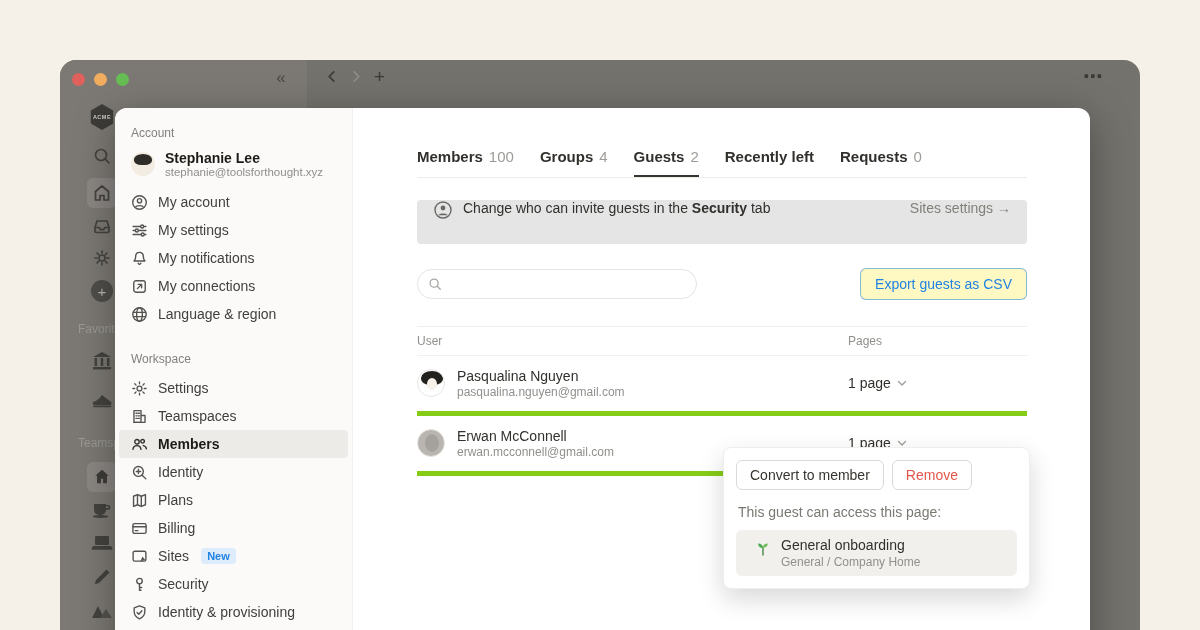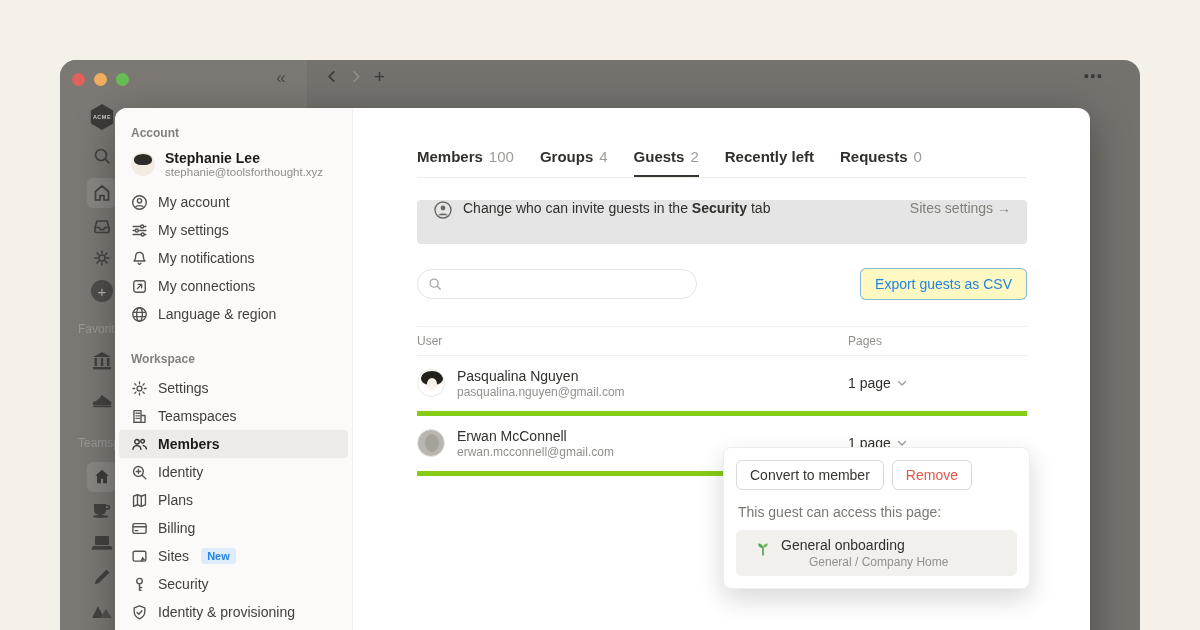--- a/index.html
+++ b/index.html
@@ -34,7 +34,7 @@
   .modal { position:absolute; left:115px; top:108px; width:975px; height:560px; background:#fff;
            border-radius:12px; box-shadow:0 10px 40px rgba(0,0,0,.35); z-index:10; display:flex; overflow:hidden; }
   .snav { width:238px; background:#FBFAF9; border-right:1px solid #F0EFEC; padding-top:18px; flex-shrink:0; }
-  .snav-heading { margin:0 16px 8px; font-size:12px; font-weight:700; color:#82817D; }
+  .snav-heading { margin:0 16px 8px; font-size:12px; font-weight:400; color:#82817D; }
   .snav-user { display:flex; align-items:center; gap:10px; padding:2px 16px 10px; }
   .snav-avatar { width:24px; height:24px; border-radius:50%; background:#F3ECE2; position:relative; overflow:hidden; flex-shrink:0; }
   .snav-avatar::before { content:""; position:absolute; left:3px; top:2px; width:18px; height:11px; border-radius:50% 50% 40% 40%; background:#2E2C29; }

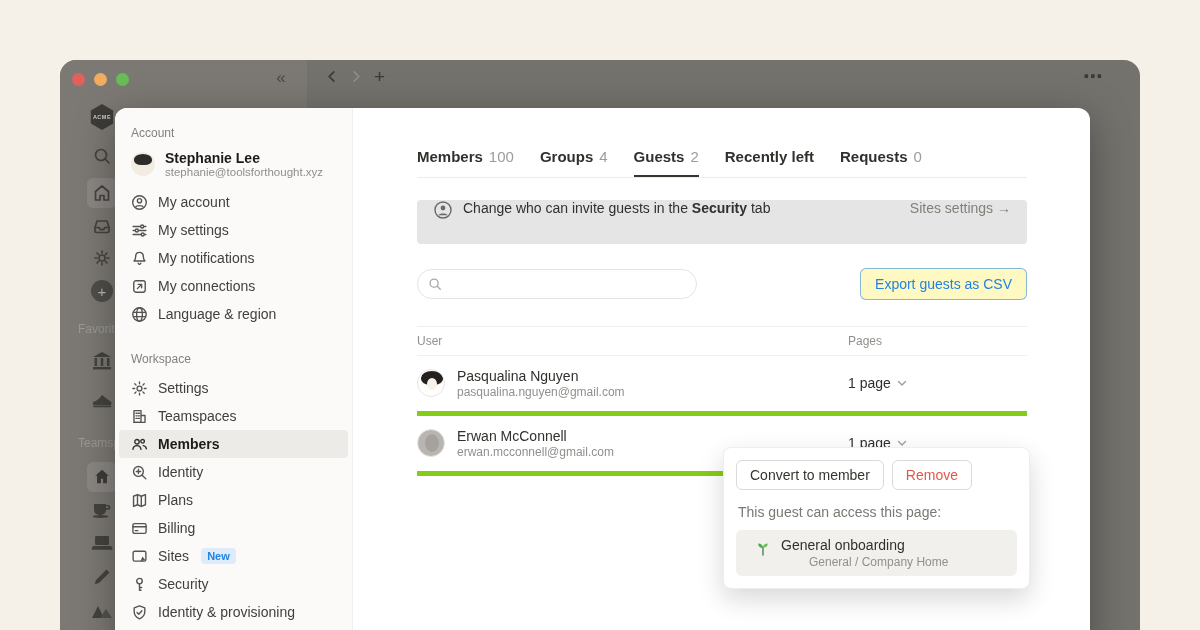--- a/index.html
+++ b/index.html
@@ -93,7 +93,7 @@
   .popup-caption { font-size:14px; color:#7A7872; margin:14px 2px 10px; }
   .popup-page { background:#F1F0ED; border-radius:6px; padding:7px 18px; display:flex; align-items:flex-start; gap:9px; }
   .pp-title { font-size:14px; font-weight:500; color:#32302C; line-height:1.25; }
-  .pp-path { font-size:12px; color:#91908C;margin-left:28px; }
+  .pp-path { font-size:12px; color:#91908C; }
 </style>
 </head>
 <body>

